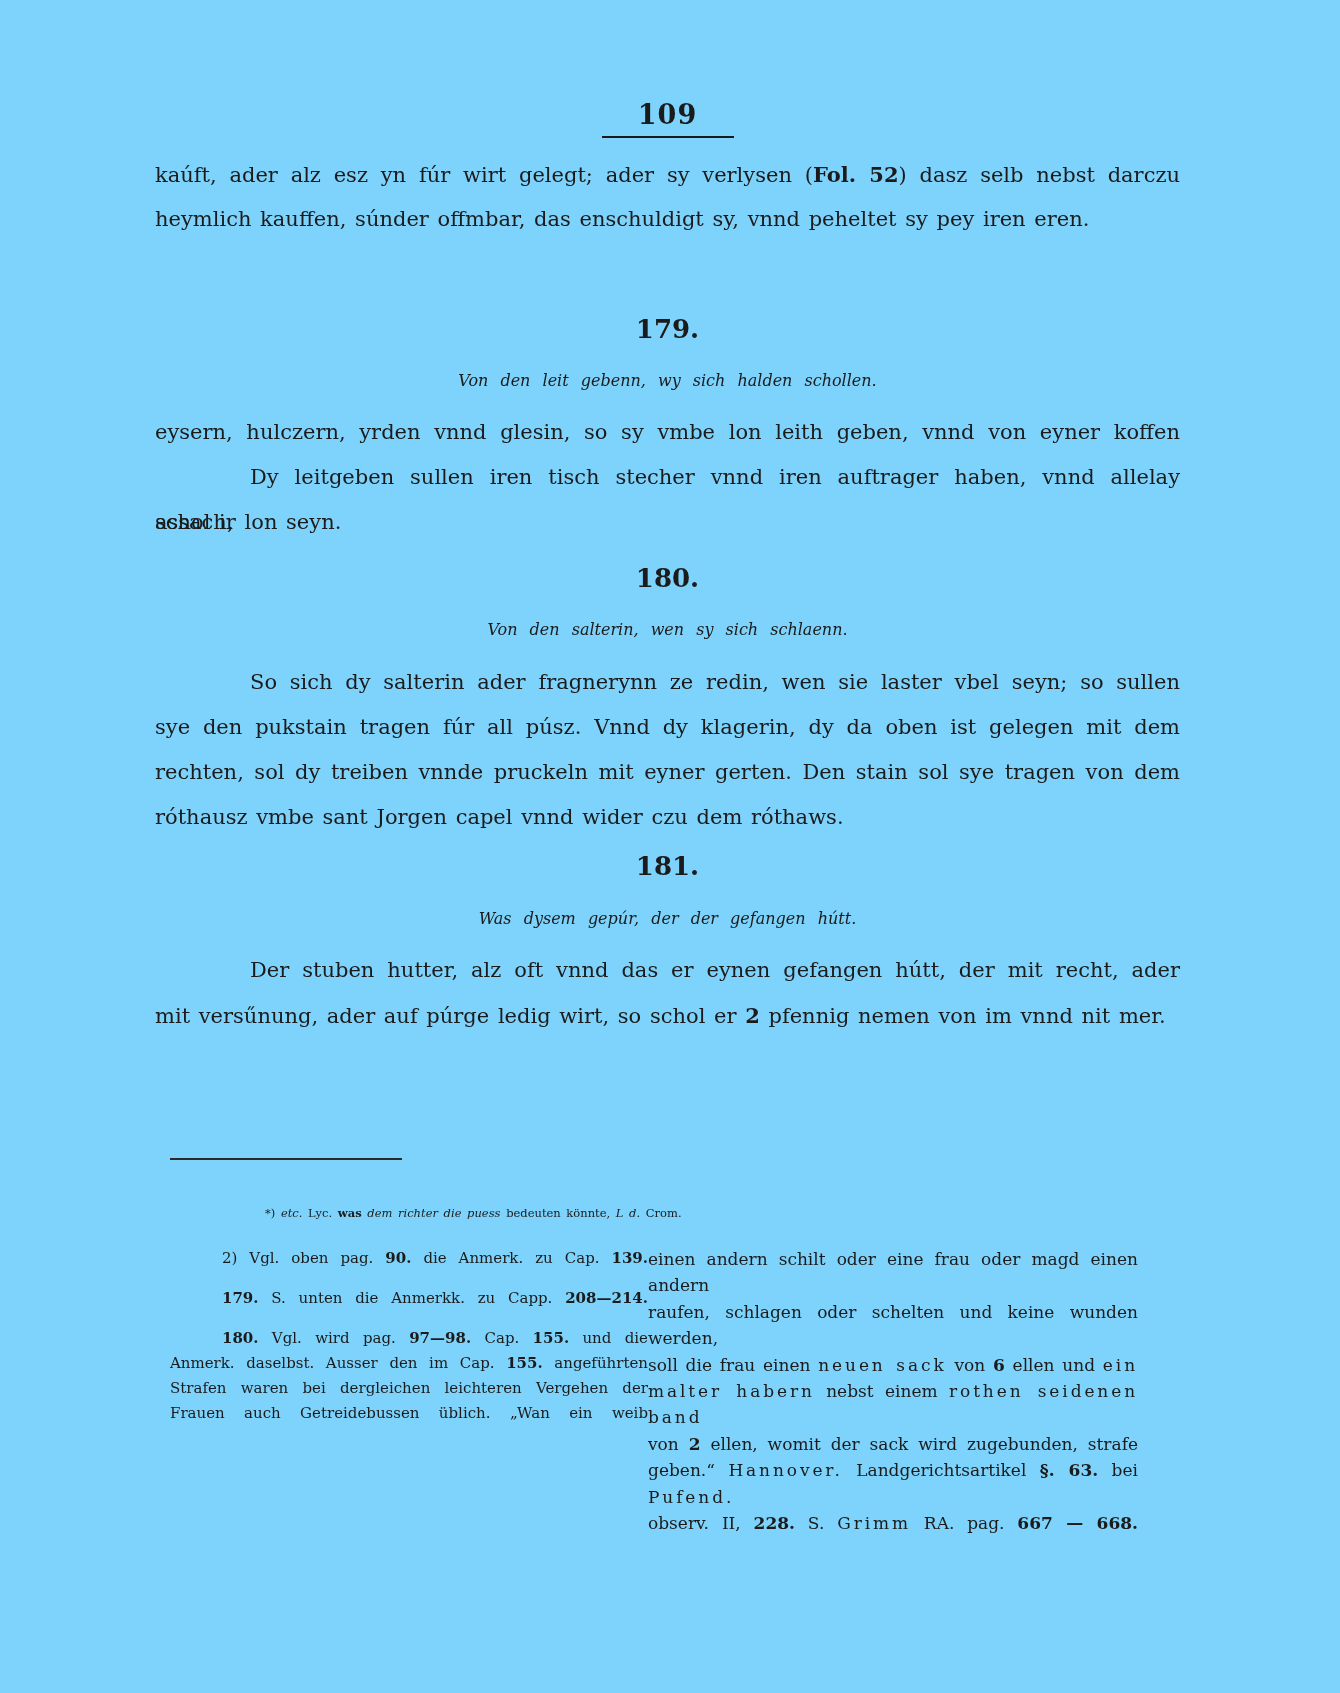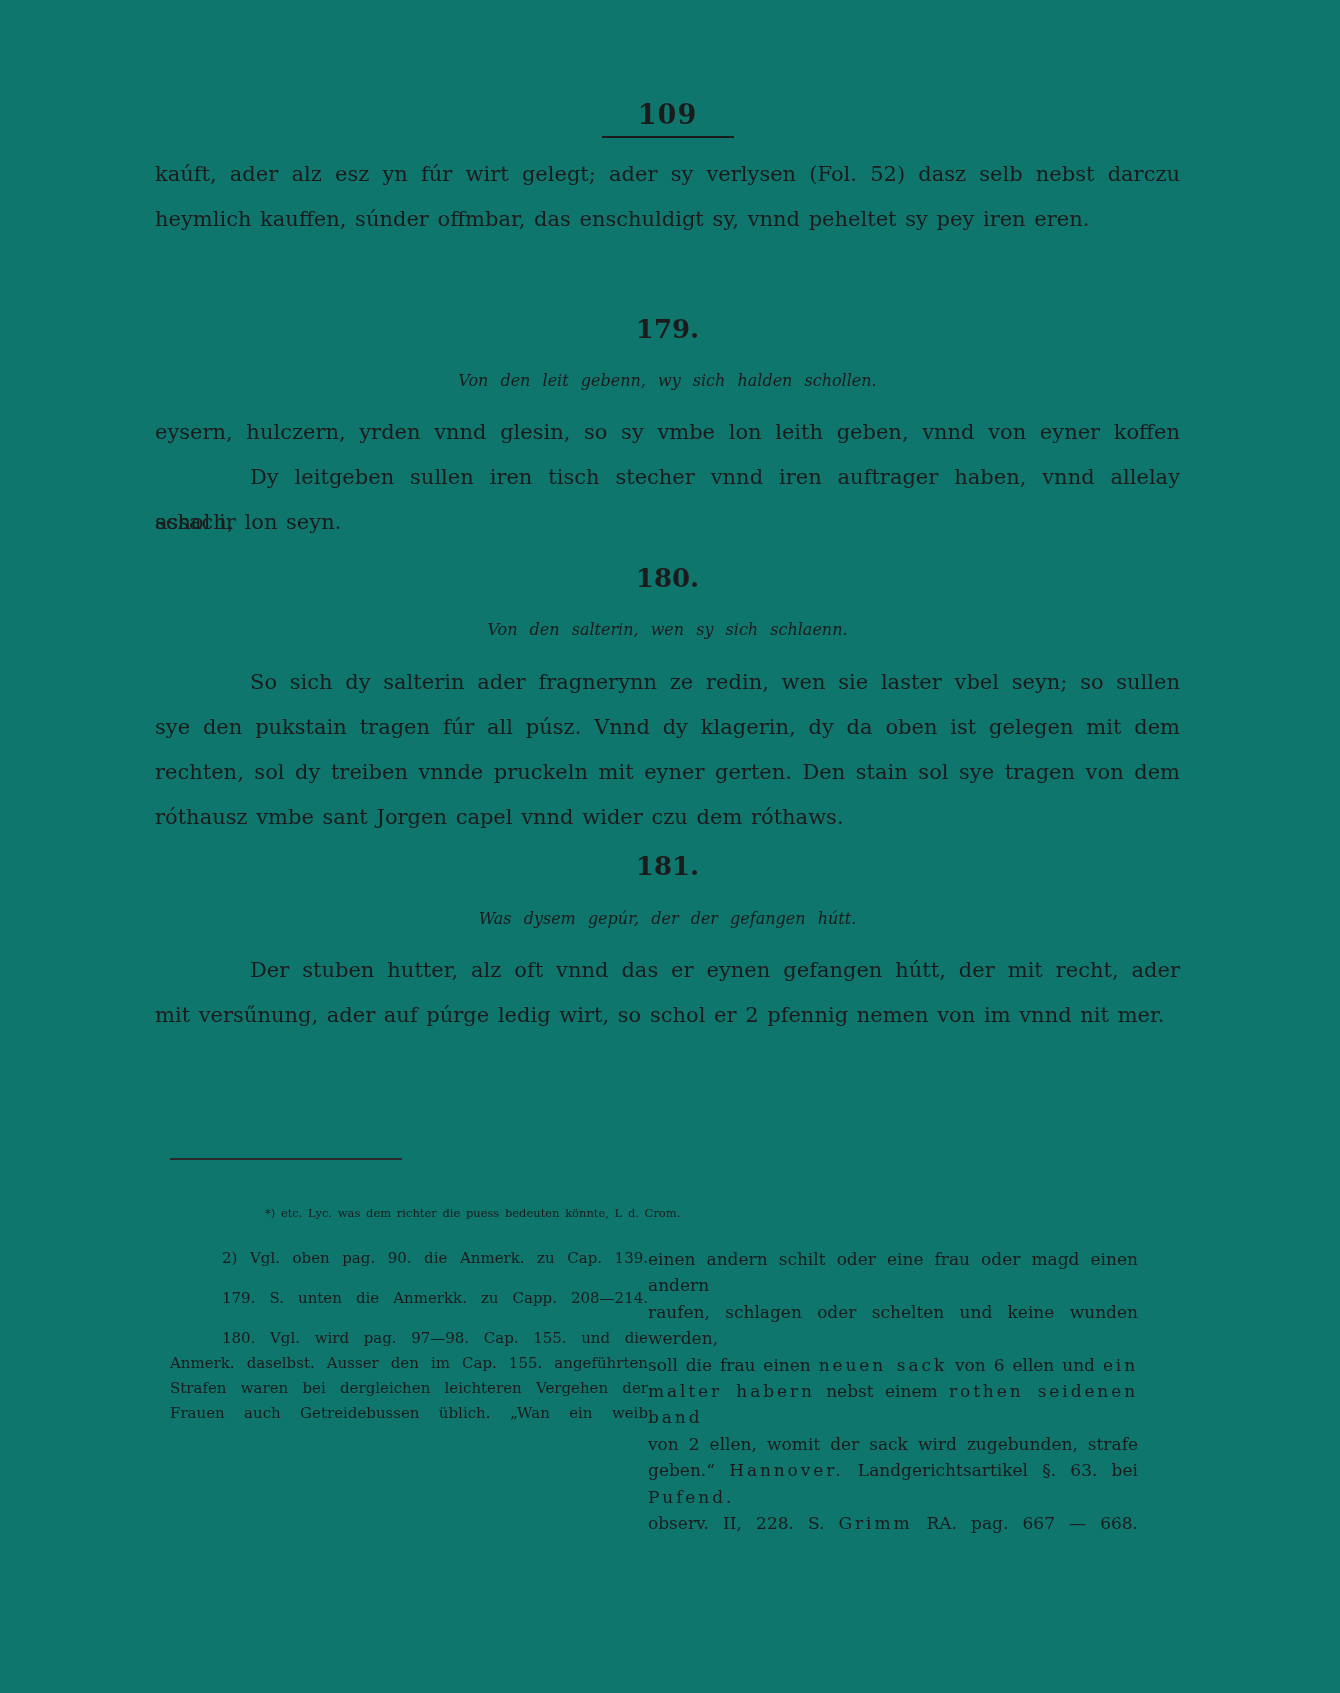--- a/index.html
+++ b/index.html
@@ -7,7 +7,7 @@
     position:relative;
     width:1340px;height:1693px;
     margin:0 auto;
-    background:#0f766e;
+    background:#7dd3fc;
     color:#1b1b1b;
     font-family:"DejaVu Serif","Liberation Serif",serif;
     overflow:hidden;

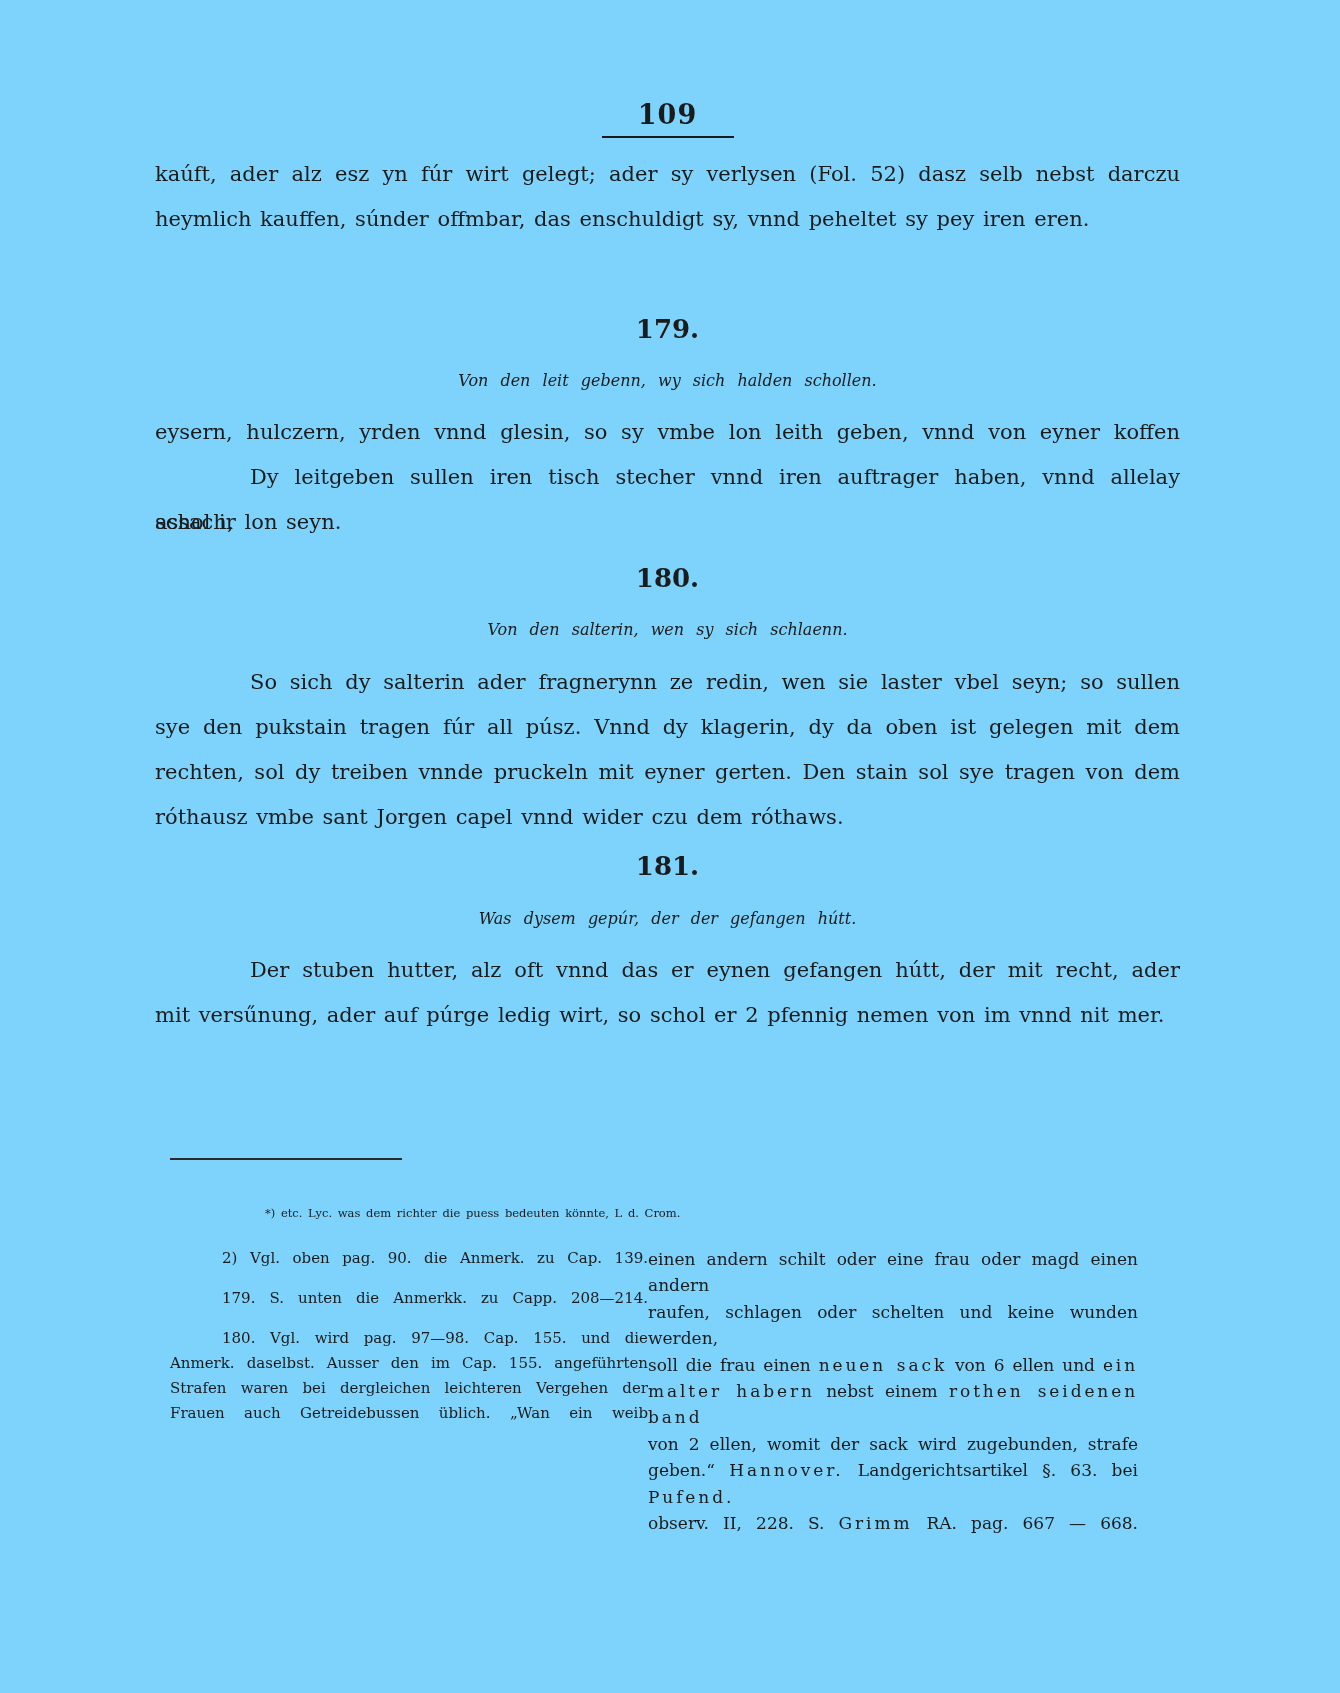--- a/index.html
+++ b/index.html
@@ -13,7 +13,7 @@
     overflow:hidden;
   }
   
-  .b{font-weight:400;}
+  .b{font-weight:700;}
   .i{}
   .sp{letter-spacing:0.17em;}
   .sup{font-size:60%;vertical-align:0.5em;letter-spacing:0;}

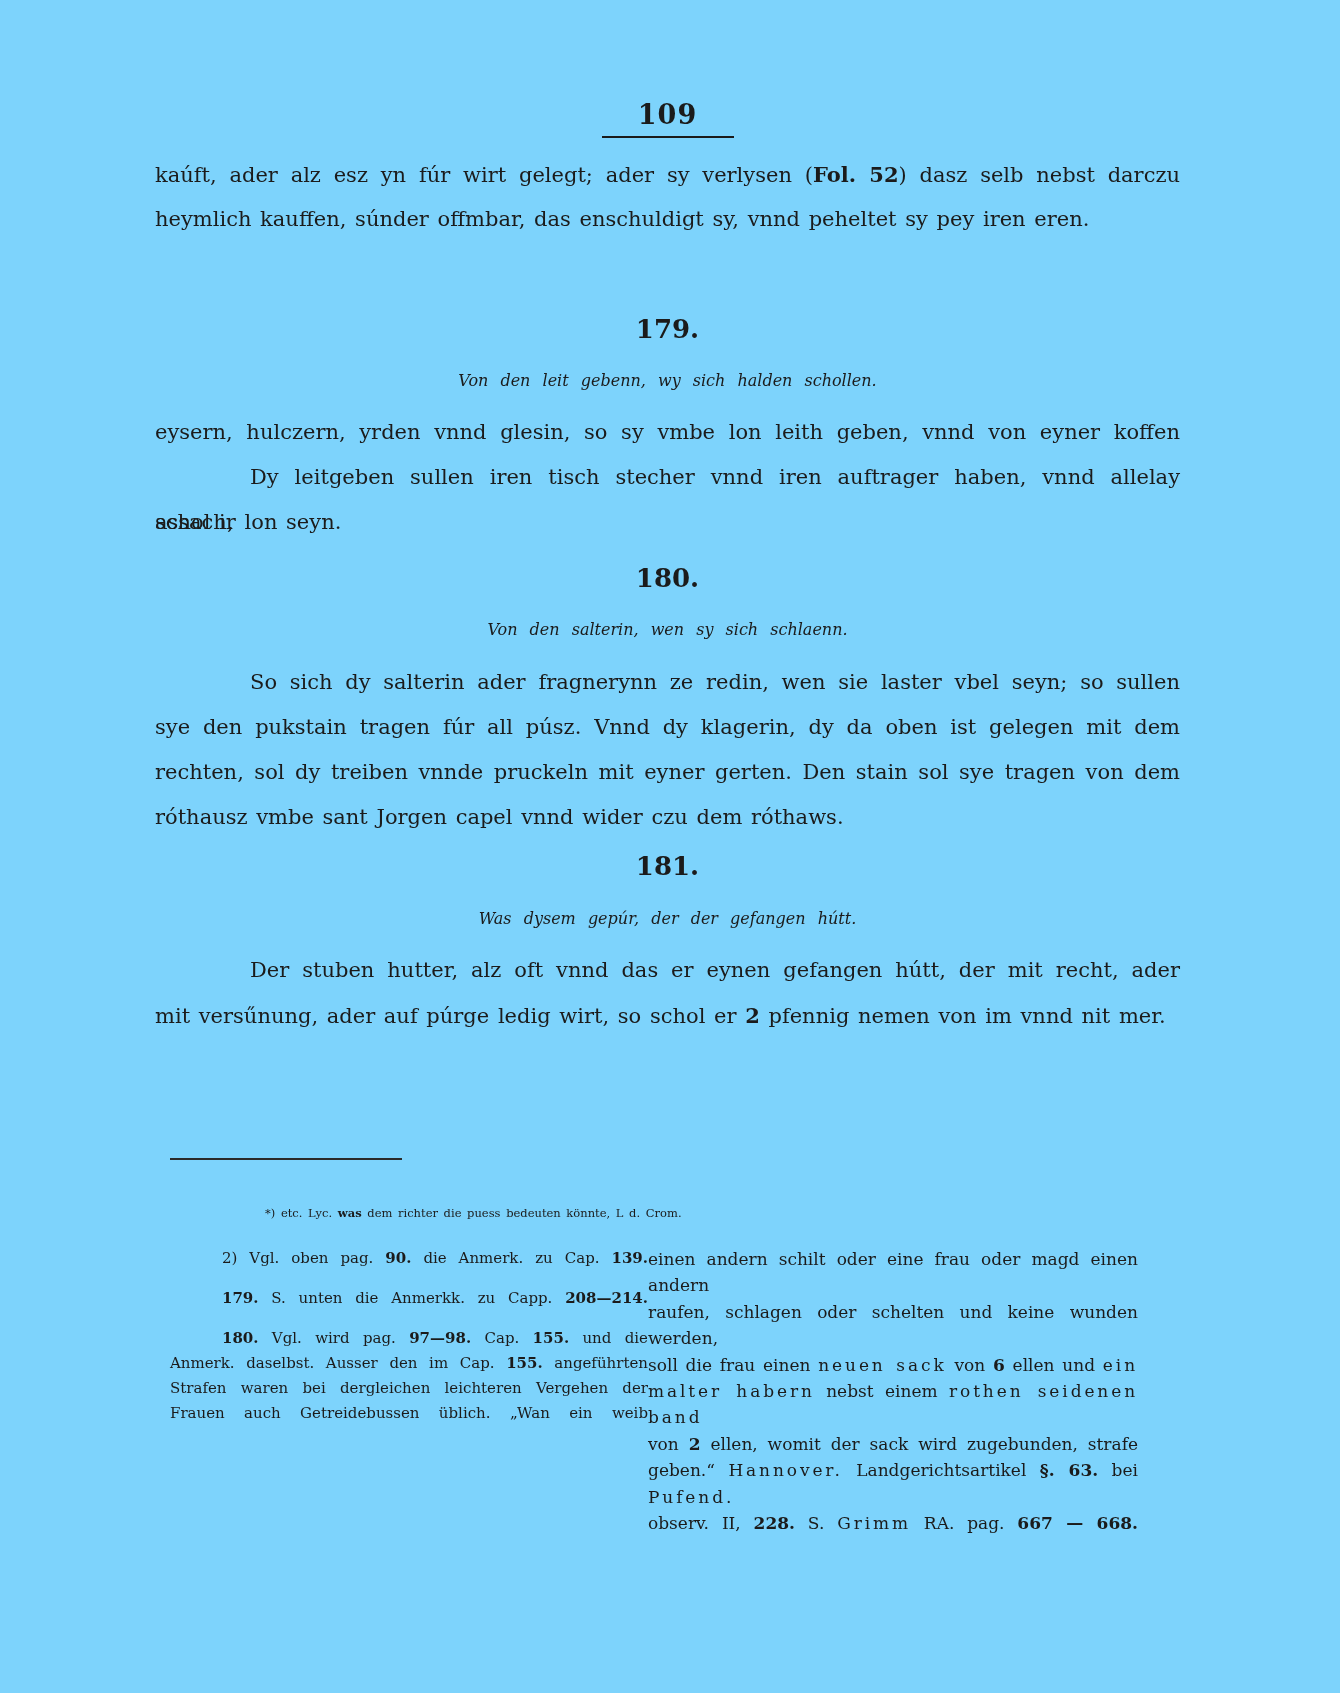--- a/index.html
+++ b/index.html
@@ -14,7 +14,7 @@
   }
   
   .b{font-weight:700;}
-  .i{}
+  .i{font-style:italic;}
   .sp{letter-spacing:0.17em;}
   .sup{font-size:60%;vertical-align:0.5em;letter-spacing:0;}
   

